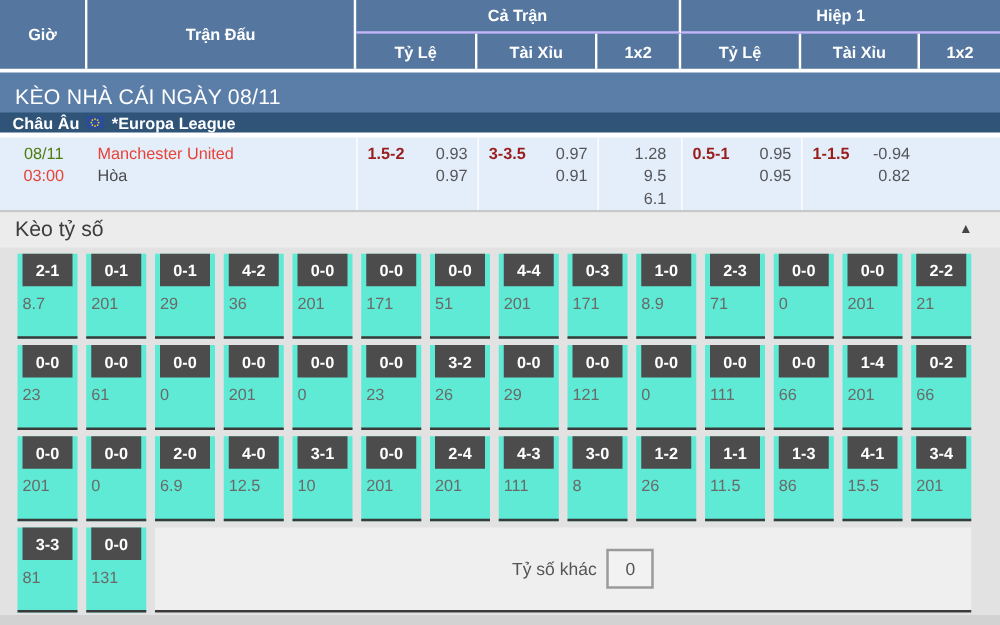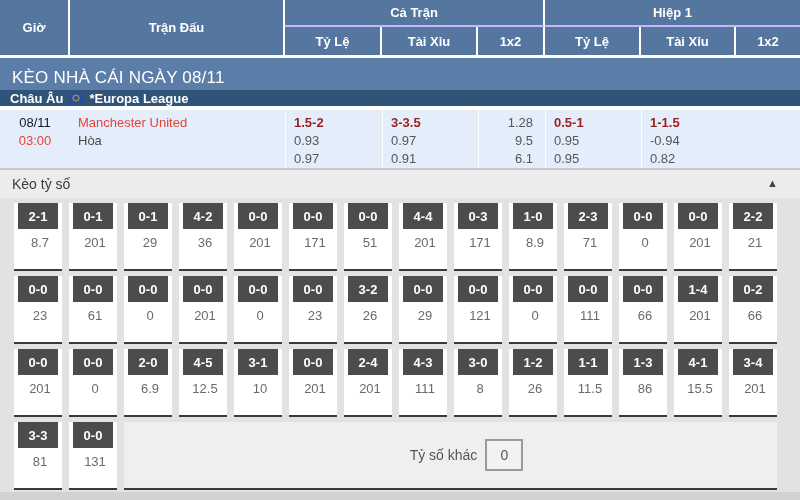--- a/index.html
+++ b/index.html
@@ -34,7 +34,7 @@
   .mcell{box-sizing:border-box;padding:4px 8px 0 8px;line-height:18px;}
   .mcell.bl{border-left:1px solid #fff;}
   .timecol{text-align:center;padding-left:0;padding-right:0;}
-  .date{color:#0f172a;}
+  .date{color:#4d7c0f;}
   .time{color:#e74236;}
   .team-home{color:#e74236;}
   .hline{color:#991f1f;font-weight:bold;}

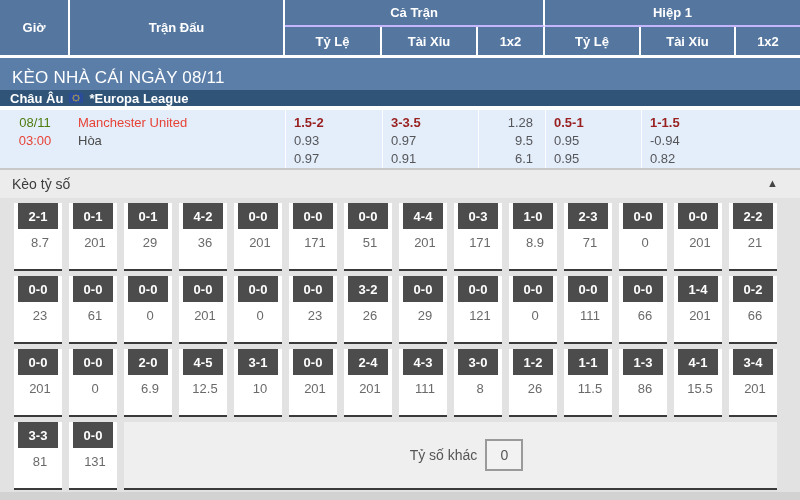--- a/index.html
+++ b/index.html
@@ -38,7 +38,7 @@
   .time{color:#e74236;}
   .team-home{color:#e74236;}
   .hline{color:#991f1f;font-weight:bold;}
-  .oline{display:flex;justify-content:space-between;flex-direction:column;}
+  .oline{display:flex;justify-content:space-between;}
   .oline.end{justify-content:flex-end;}
   .odd{color:#55565a;}
   .x12{display:flex;flex-direction:column;align-items:flex-end;padding-right:12px;}

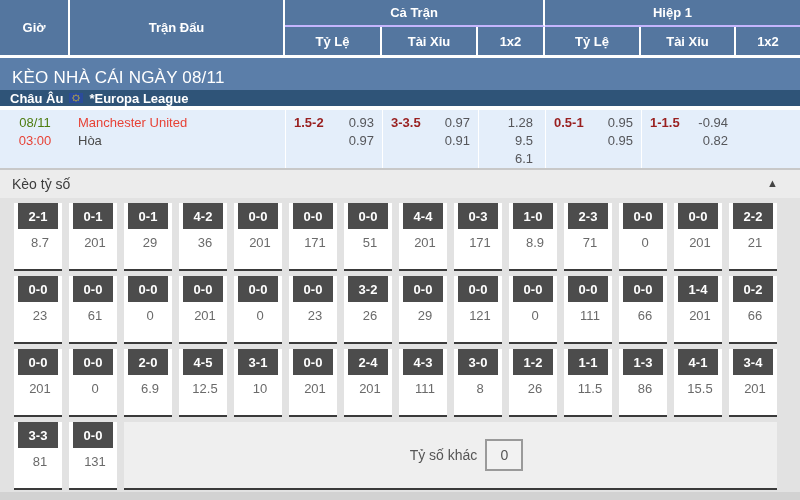--- a/index.html
+++ b/index.html
@@ -49,7 +49,7 @@
   .ssec{position:absolute;top:170px;left:0;width:800px;height:322px;background:#e2e2e2;}
   .ssec-hdr{position:absolute;top:0;left:0;width:800px;height:28px;background:#ececec;
             display:flex;align-items:center;}
-  .ssec-title{font-size:14px;color:#3c3c3c;padding-left:12px;}
+  .ssec-title{font-size:17px;color:#3c3c3c;padding-left:12px;}
   .collapse{position:absolute;right:22px;top:7px;font-size:11px;color:#444;cursor:pointer;}
 
   .sgrid{position:absolute;top:33px;left:14px;width:770px;display:grid;

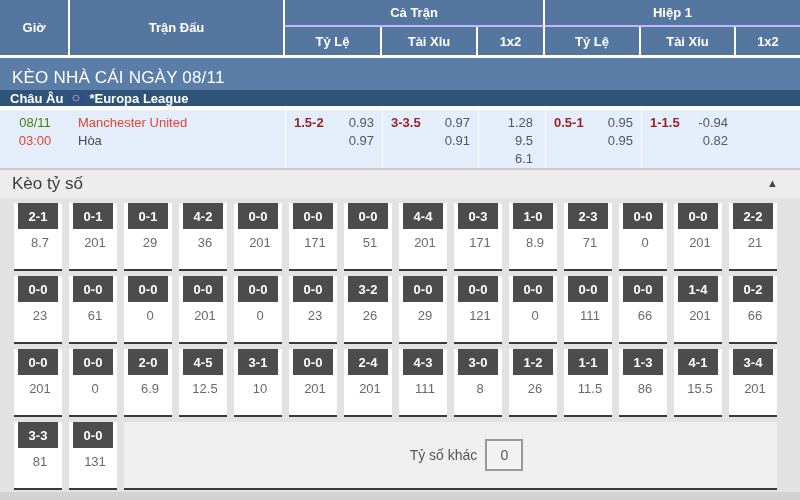--- a/index.html
+++ b/index.html
@@ -54,8 +54,8 @@
 
   .sgrid{position:absolute;top:33px;left:14px;width:770px;display:grid;
          grid-template-columns:repeat(14,48px);grid-auto-rows:68px;column-gap:7px;row-gap:5px;}
-  .cell{background:#ffffff;border-bottom:2px solid #3a3a3a;box-sizing:border-box;
-        display:flex;flex-direction:column;cursor:pointer;text-align:center;}
+  .cell{background:#5eead4;border-bottom:2px solid #3a3a3a;box-sizing:border-box;
+        display:flex;flex-direction:column;cursor:pointer;}
   .sb{height:26px;margin:0 4px 6px 4px;background:#4c4c4c;color:#fff;font-size:13px;
       font-weight:bold;display:flex;align-items:center;justify-content:center;}
   .sv{font-size:13px;color:#6a6a6a;padding-left:4px;}

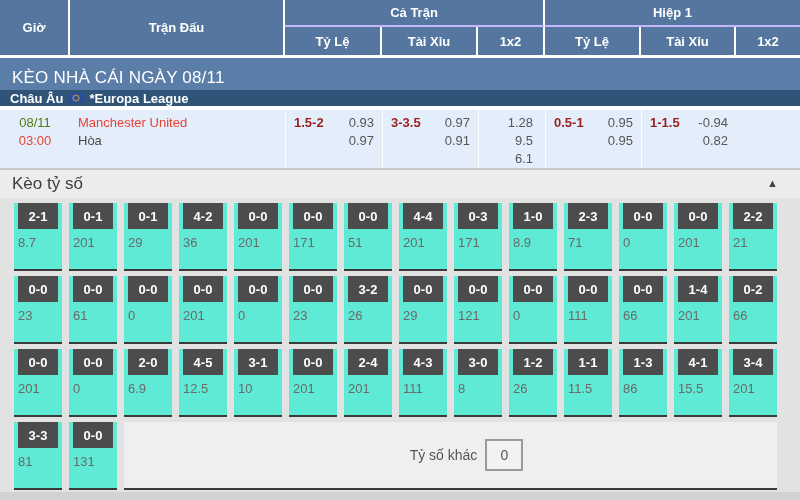--- a/index.html
+++ b/index.html
@@ -298,7 +298,7 @@
           <span class="sv">6.9</span>
         </div>
       <div class="cell">
-          <span class="sb">4-5</span>
+          <span class="sb">4-0</span>
           <span class="sv">12.5</span>
         </div>
       <div class="cell">

